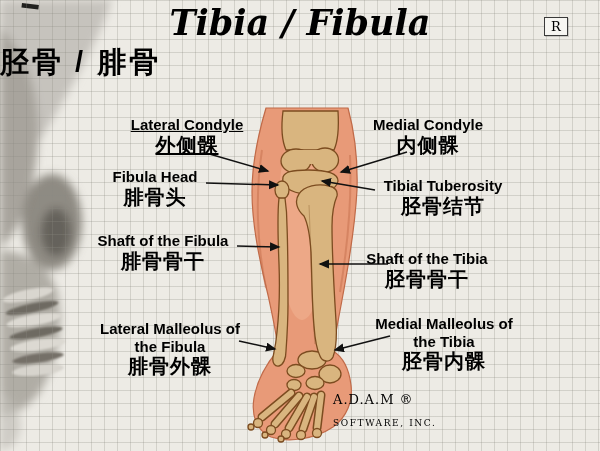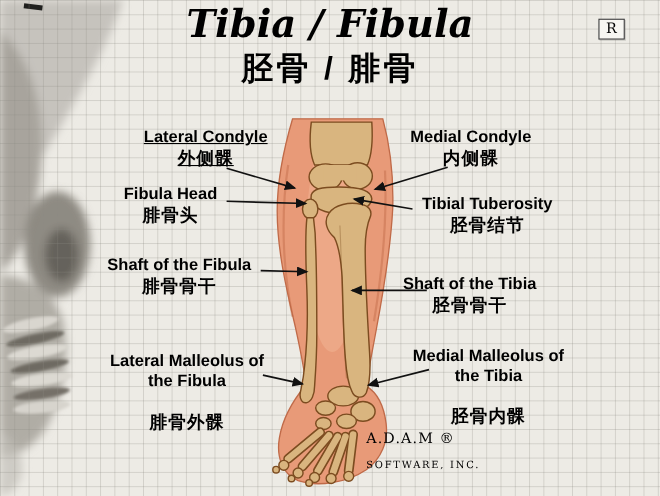--- a/index.html
+++ b/index.html
@@ -33,7 +33,7 @@
     font-family:"DejaVu Serif",serif;font-style:italic;font-weight:bold;font-size:35px;
   }
   .title-zh{
-    position:absolute;top:43px;left:0;width:600px;text-align:center;z-index:4;
+    position:absolute;top:43px;left:0;width:600px;text-align:left;z-index:4;
     font-weight:bold;font-size:29px;letter-spacing:3px;
   }
   .r-box{

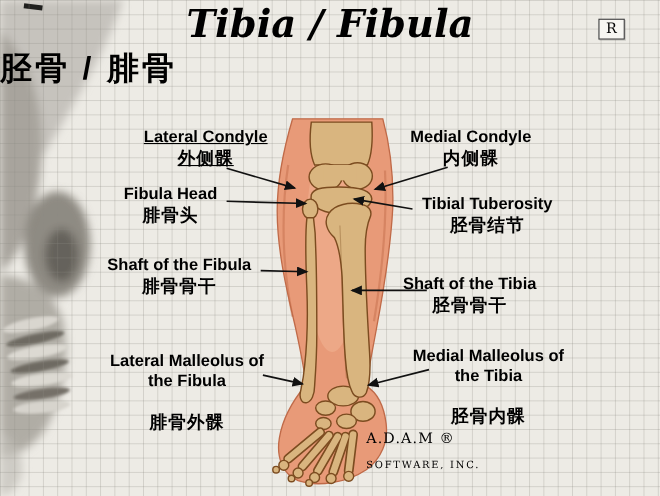--- a/index.html
+++ b/index.html
@@ -44,7 +44,7 @@
   }
   .label{position:absolute;z-index:4;transform:translateX(-50%);text-align:center;}
   .label-en{font-weight:bold;font-size:15px;line-height:18px;white-space:nowrap;}
-  .label-zh{font-weight:bold;font-size:16px;line-height:20px;letter-spacing:1px;margin-top:1px;white-space:nowrap;}
+  .label-zh{font-weight:bold;font-size:20px;line-height:20px;letter-spacing:1px;margin-top:1px;white-space:nowrap;}
   .wrap .label-en{white-space:normal;width:150px;margin:0 auto;}
   .wrap .label-zh{margin-top:19px;}
   .credit{position:absolute;left:333px;top:392px;z-index:4;font-family:"DejaVu Serif",serif;}

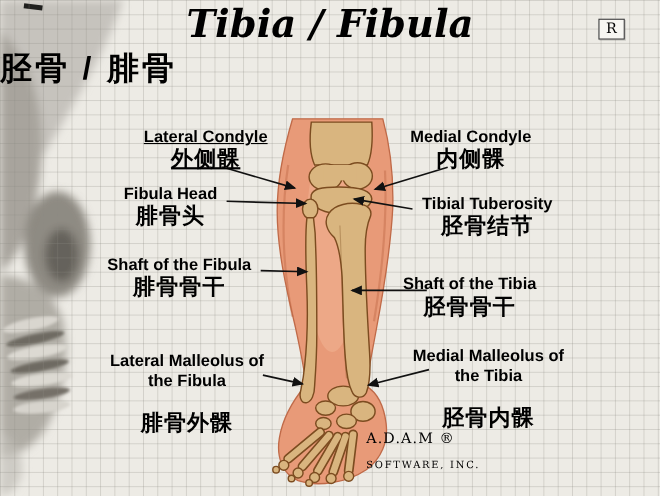--- a/index.html
+++ b/index.html
@@ -46,7 +46,7 @@
   .label-en{font-weight:bold;font-size:15px;line-height:18px;white-space:nowrap;}
   .label-zh{font-weight:bold;font-size:20px;line-height:20px;letter-spacing:1px;margin-top:1px;white-space:nowrap;}
   .wrap .label-en{white-space:normal;width:150px;margin:0 auto;}
-  .wrap .label-zh{margin-top:19px;}
+  .wrap .label-zh{margin-top:0;}
   .credit{position:absolute;left:333px;top:392px;z-index:4;font-family:"DejaVu Serif",serif;}
   .credit-1{font-size:13px;letter-spacing:1px;}
   .credit-2{font-size:9px;letter-spacing:1.6px;margin-top:11px;}

